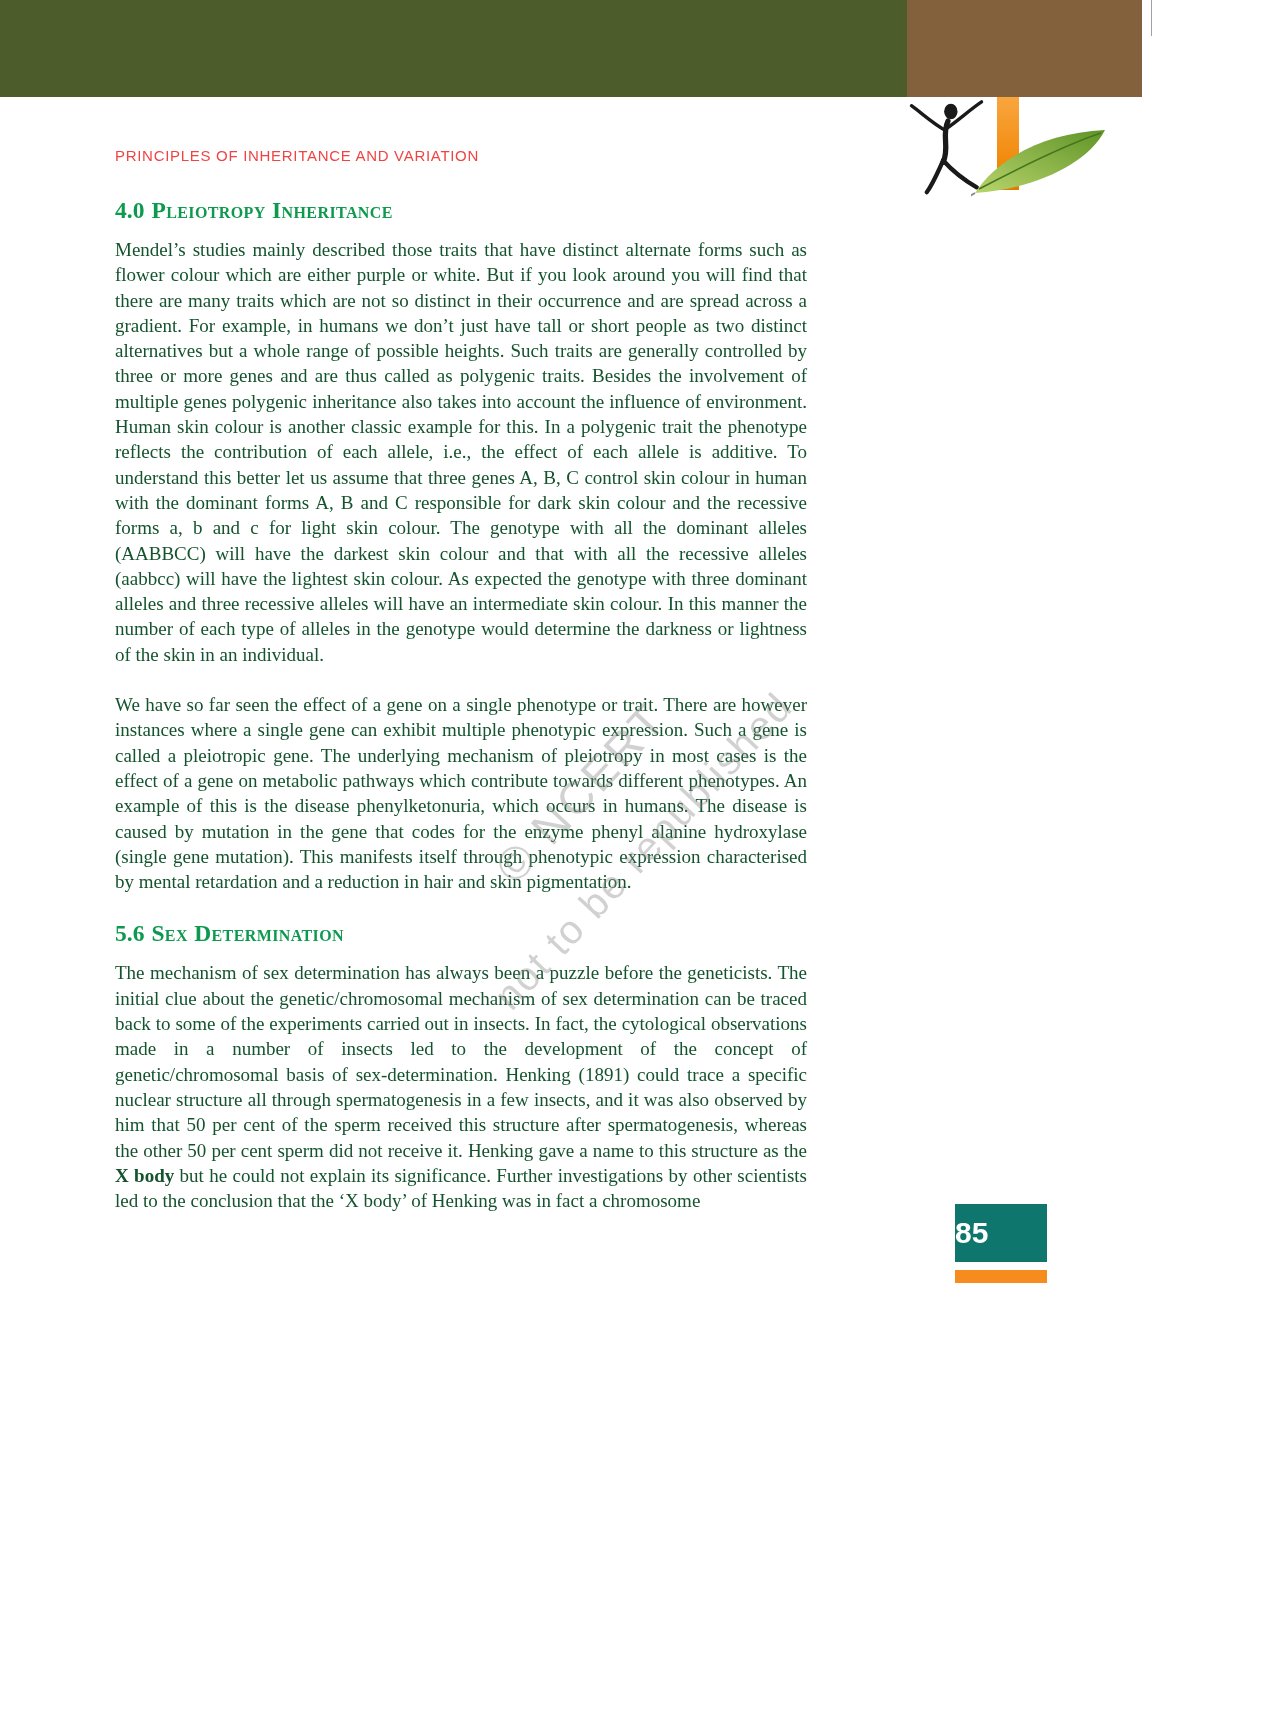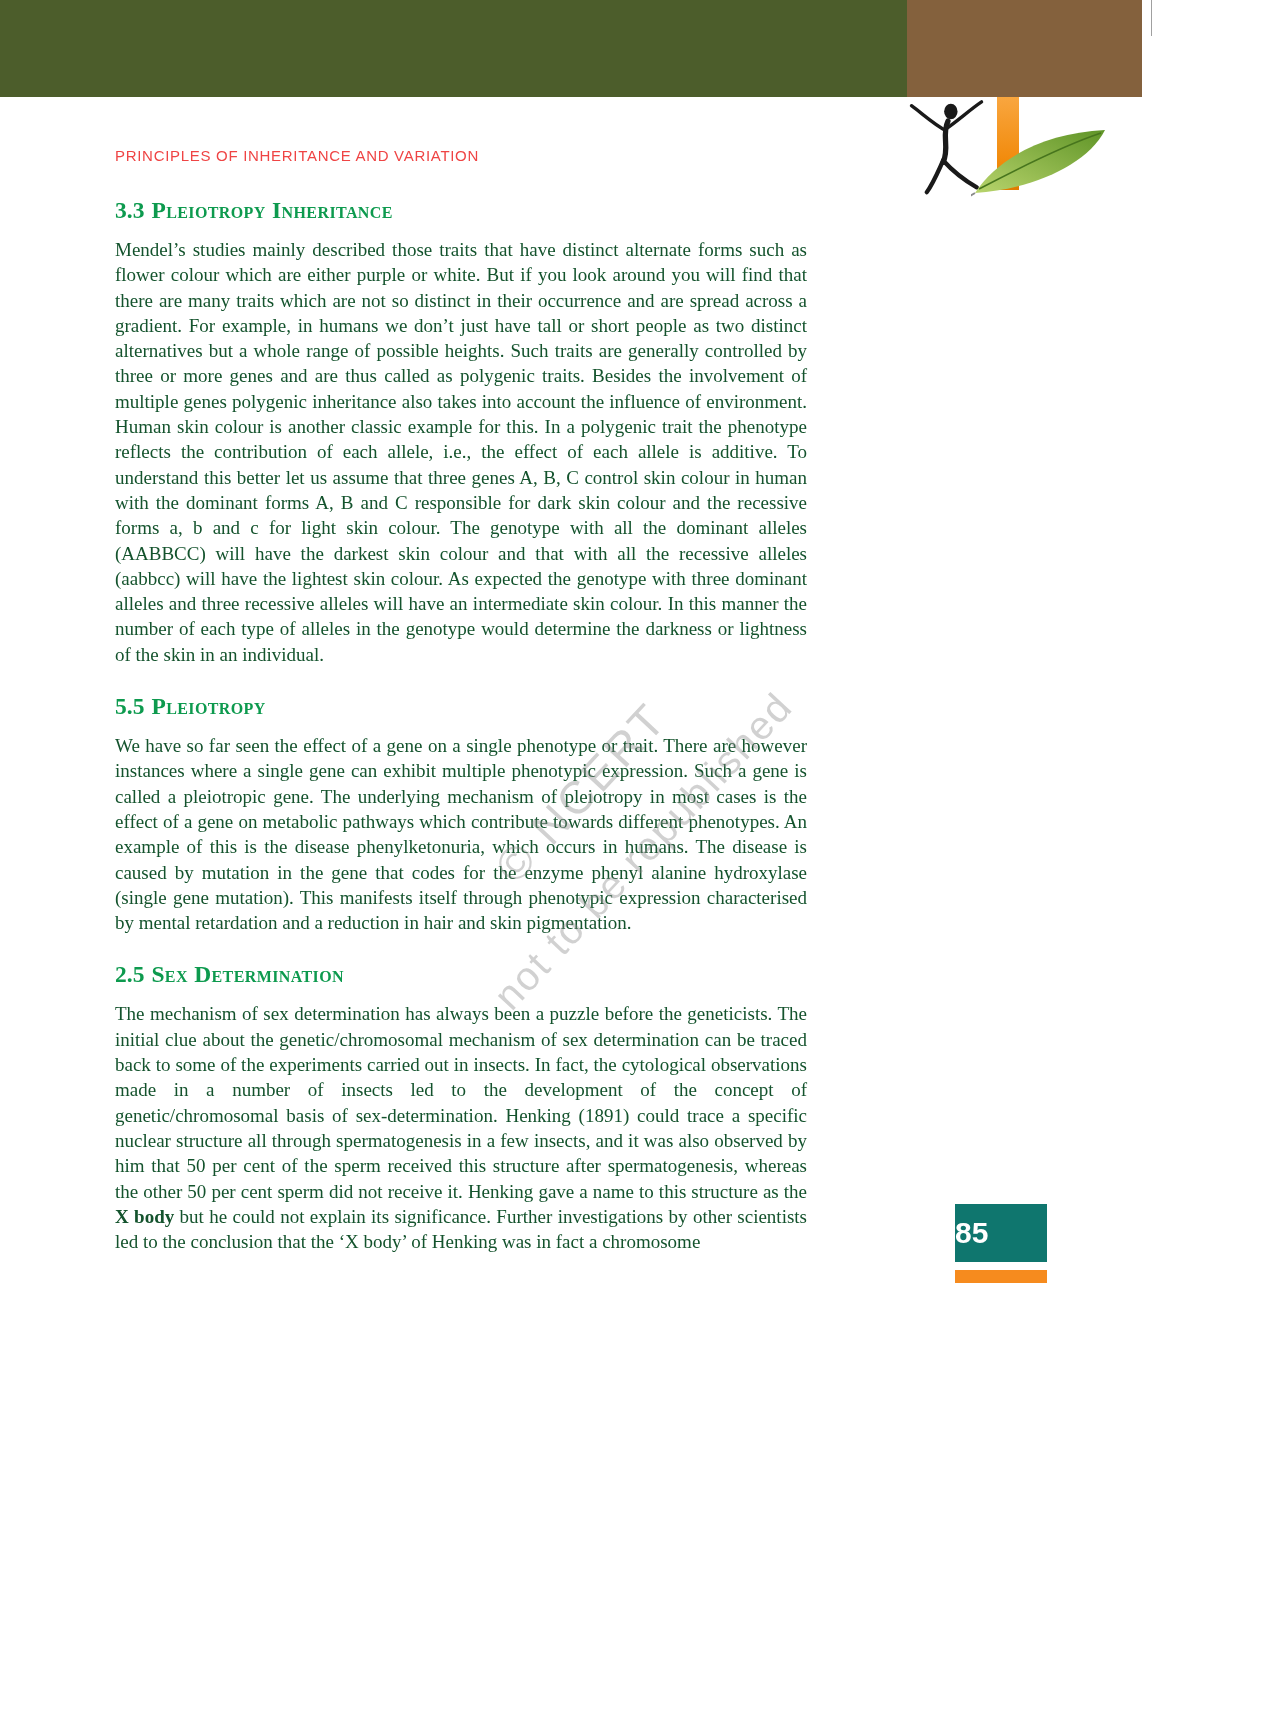--- a/index.html
+++ b/index.html
@@ -110,7 +110,7 @@
   <div class="content">
 
     <section class="section">
-      <h2 class="sec-h"><span class="sec-num">3.3</span><span class="sec-title">Pleiotropy Inheritance</span></h2>
+      <h2 class="sec-h"><span class="sec-num">4.0</span><span class="sec-title">Pleiotropy Inheritance</span></h2>
       <p class="body-text">Mendel’s studies mainly described those traits that have distinct alternate forms such as flower colour which are either purple or white. But if you look around you will find that there are many traits which are not so distinct in their occurrence and are spread across a gradient. For example, in humans we don’t just have tall or short people as two distinct alternatives but a whole range of possible heights. Such traits are generally controlled by three or more genes and are thus called as polygenic traits. Besides the involvement of multiple genes polygenic inheritance also takes into account the influence of environment. Human skin colour is another classic example for this. In a polygenic trait the phenotype reflects the contribution of each allele, i.e., the effect of each allele is additive. To understand this better let us assume that three genes A, B, C control skin colour in human with the dominant forms A, B and C responsible for dark skin colour and the recessive forms a, b and c for light skin colour. The genotype with all the dominant alleles (AABBCC) will have the darkest skin colour and that with all the recessive alleles (aabbcc) will have the lightest skin colour. As expected the genotype with three dominant alleles and three recessive alleles will have an intermediate skin colour. In this manner the number of each type of alleles in the genotype would determine the darkness or lightness of the skin in an individual.</p>
     </section>
 

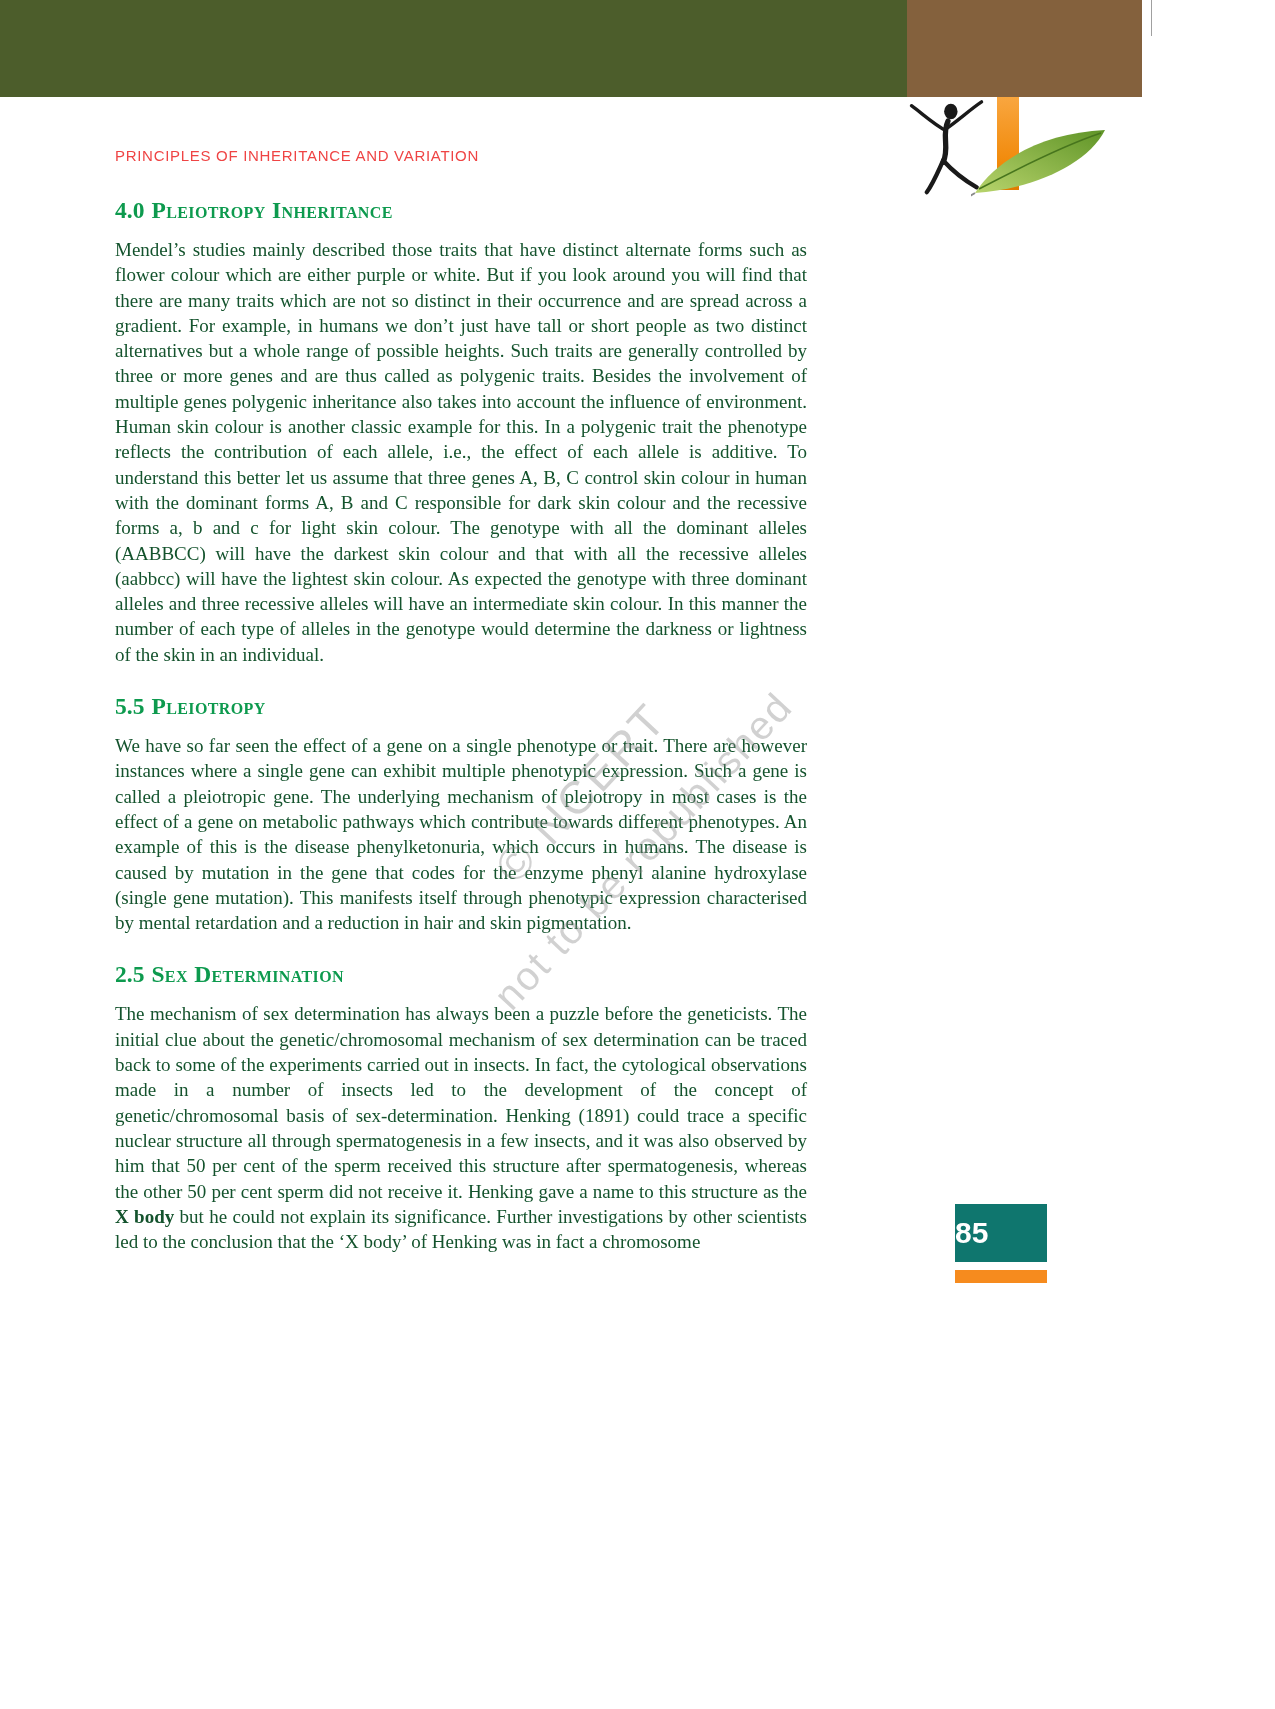--- a/index.html
+++ b/index.html
@@ -115,7 +115,6 @@
     </section>
 
     <section class="section">
-      <h2 class="sec-h"><span class="sec-num">5.5</span><span class="sec-title">Pleiotropy</span></h2>
       <p class="body-text">We have so far seen the effect of a gene on a single phenotype or trait. There are however instances where a single gene can exhibit multiple phenotypic expression. Such a gene is called a pleiotropic gene. The underlying mechanism of pleiotropy in most cases is the effect of a gene on metabolic pathways which contribute towards different phenotypes. An example of this is the disease phenylketonuria, which occurs in humans. The disease is caused by mutation in the gene that codes for the enzyme phenyl alanine hydroxylase (single gene mutation). This manifests itself through phenotypic expression characterised by mental retardation and a reduction in hair and skin pigmentation.</p>
     </section>
 

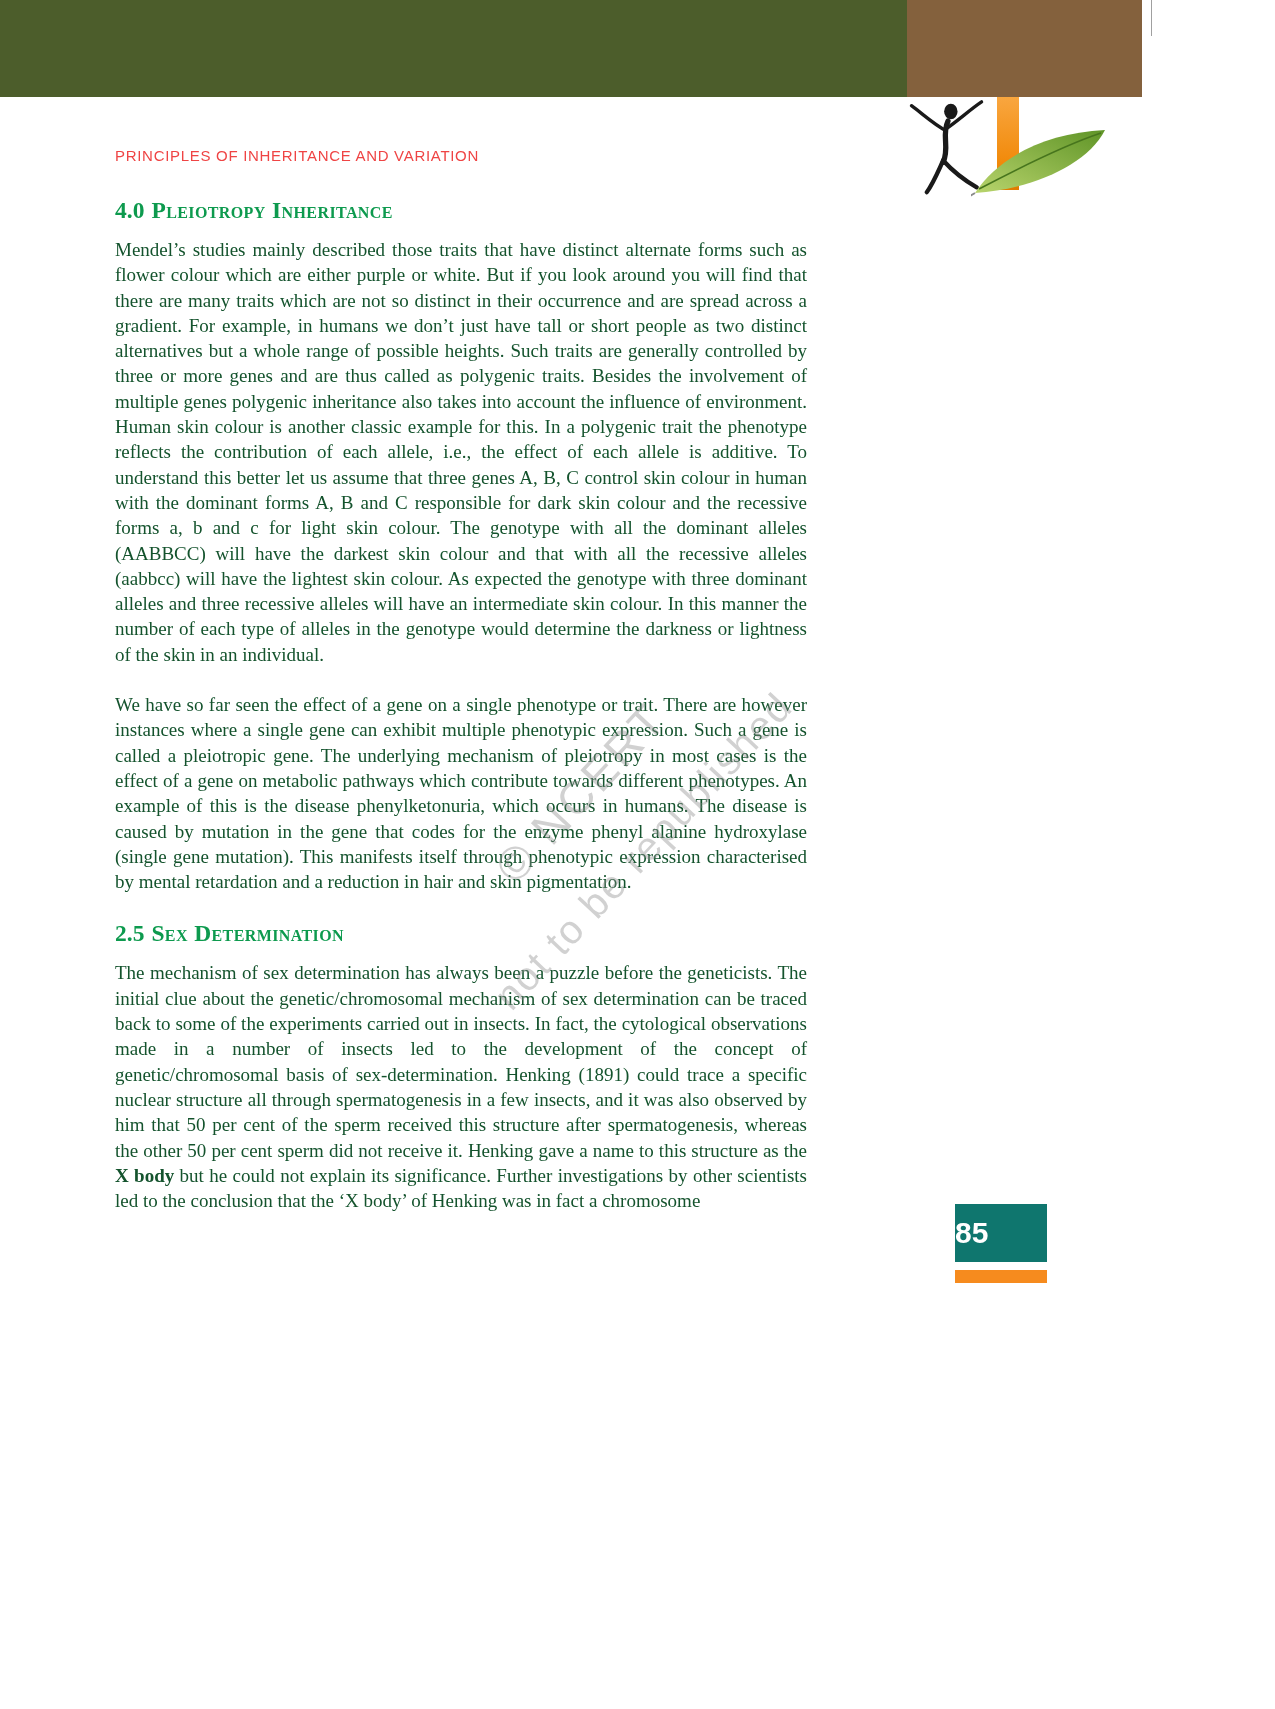--- a/index.html
+++ b/index.html
@@ -119,7 +119,7 @@
     </section>
 
     <section class="section section-sex">
-      <h2 class="sec-h"><span class="sec-num">2.5</span><span class="sec-title">Sex Determination</span></h2>
+      <h2 class="sec-h"><span class="sec-num">5.6</span><span class="sec-title">Sex Determination</span></h2>
       <p class="body-text"><span>The mechanism of sex determination has always been a puzzle before the geneticists. The initial clue about the genetic/chromosomal mechanism of sex determination can be traced back to some of the experiments carried out in insects. In fact, the cytological observations made in a number of insects led to the development of the concept of genetic/chromosomal basis of sex-determination. Henking (1891) could trace a specific nuclear structure all through spermatogenesis in a few insects, and it was also observed by him that 50 per cent of the sperm received this structure after spermatogenesis, whereas the other 50 per cent sperm did not receive it. Henking gave a name to this structure as the </span><b>X body</b><span> but he could not explain its significance. Further investigations by other scientists led to the conclusion that the ‘X body’ of Henking was in fact a chromosome</span></p>
     </section>
 

